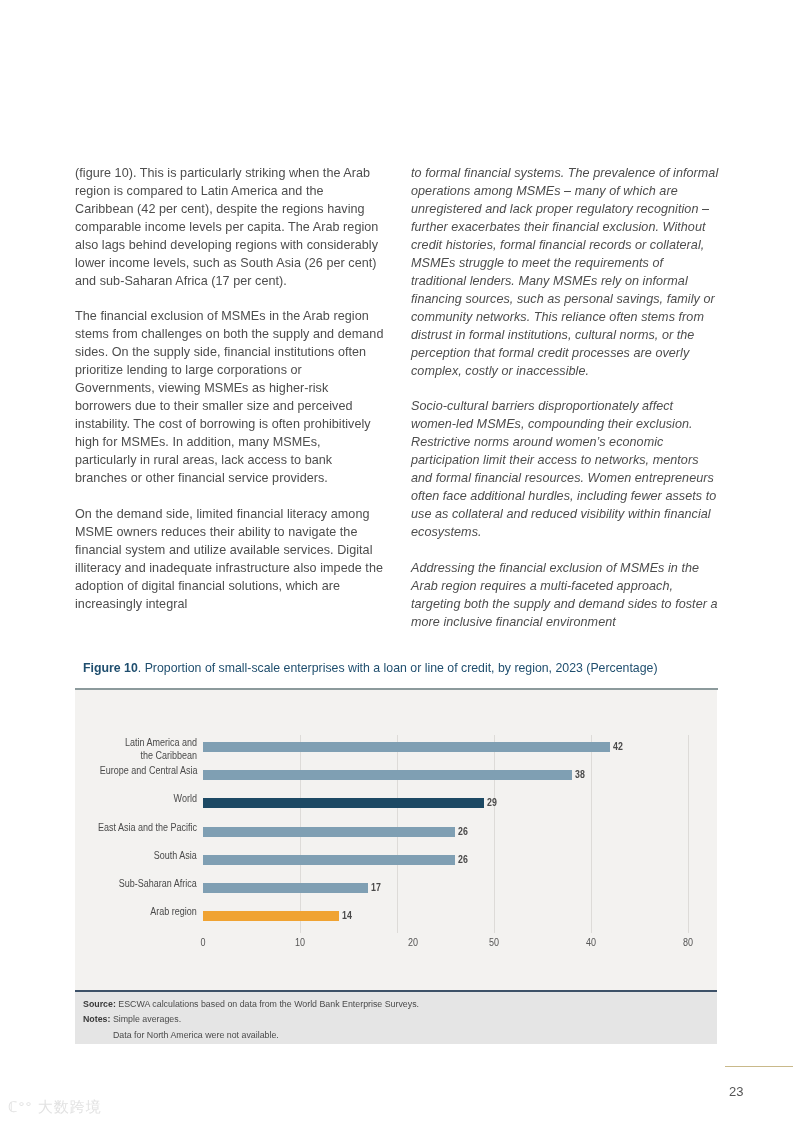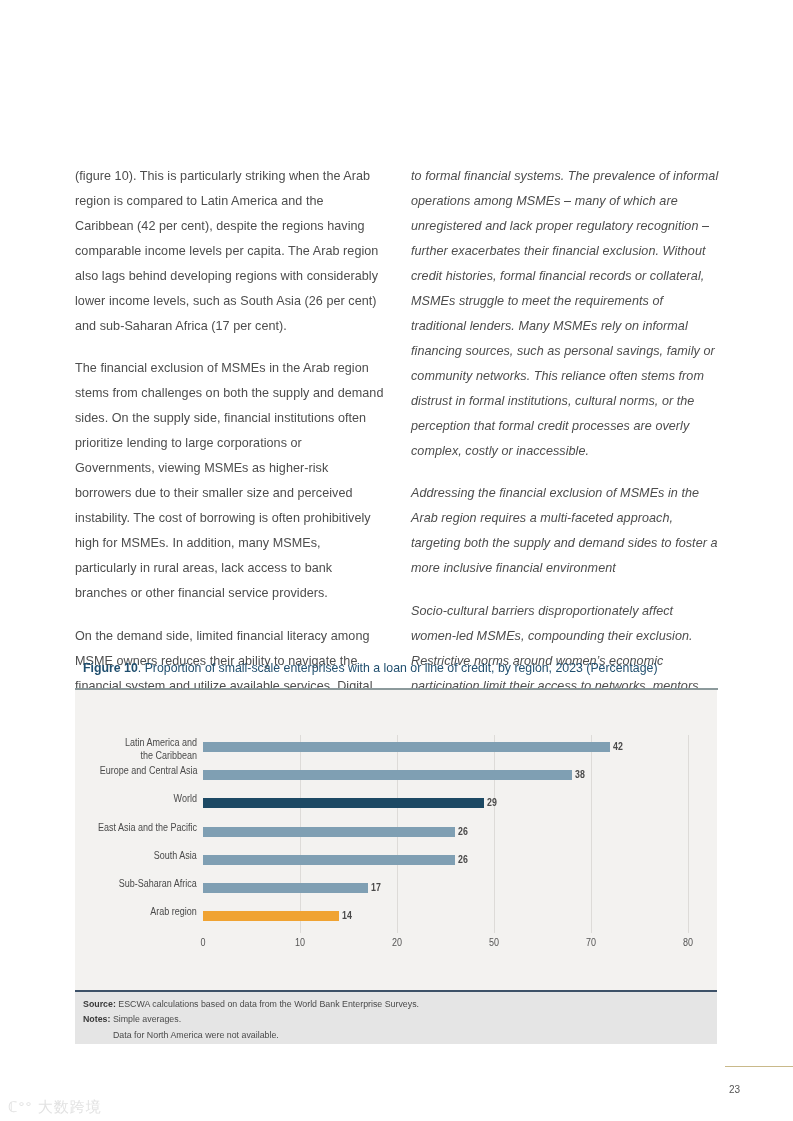--- a/index.html
+++ b/index.html
@@ -5,7 +5,7 @@
   html,body{margin:0;padding:0;}
   body{width:793px;height:1121px;background:#ffffff;position:relative;overflow:hidden;
        font-family:"Liberation Sans",sans-serif;color:#4a4a4a;}
-  .col{position:absolute;top:164px;width:310px;font-size:12.6px;line-height:25px;color:#4d4d4d;letter-spacing:0.05px;}
+  .col{position:absolute;top:164px;width:310px;font-size:12.6px;line-height:18px;color:#4d4d4d;letter-spacing:0.05px;}
   .col p{margin:0 0 17.35px 0;}
   .col-left{left:75px;}
   .col-right{left:411px;font-style:italic;}

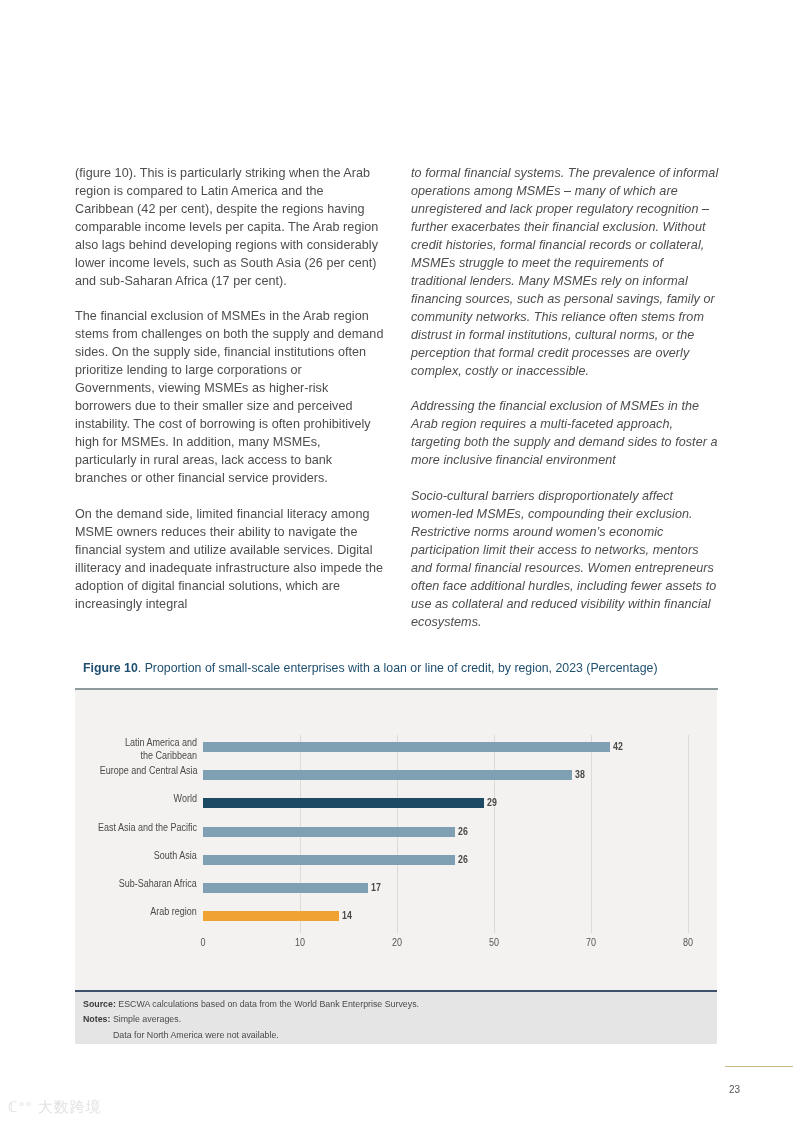--- a/index.html
+++ b/index.html
@@ -36,8 +36,8 @@
 
 <div class="col col-right">
   <p>to formal financial systems. The prevalence of informal operations among MSMEs – many of which are unregistered and lack proper regulatory recognition – further exacerbates their financial exclusion. Without credit histories, formal financial records or collateral, MSMEs struggle to meet the requirements of traditional lenders. Many MSMEs rely on informal financing sources, such as personal savings, family or community networks. This reliance often stems from distrust in formal institutions, cultural norms, or the perception that formal credit processes are overly complex, costly or inaccessible.</p>
+  <p>Socio-cultural barriers disproportionately affect women-led MSMEs, compounding their exclusion. Restrictive norms around women’s economic participation limit their access to networks, mentors and formal financial resources. Women entrepreneurs often face additional hurdles, including fewer assets to use as collateral and reduced visibility within financial ecosystems.</p>
   <p>Addressing the financial exclusion of MSMEs in the Arab region requires a multi-faceted approach, targeting both the supply and demand sides to foster a more inclusive financial environment</p>
-  <p>Socio-cultural barriers disproportionately affect women-led MSMEs, compounding their exclusion. Restrictive norms around women’s economic participation limit their access to networks, mentors and formal financial resources. Women entrepreneurs often face additional hurdles, including fewer assets to use as collateral and reduced visibility within financial ecosystems.</p>
 </div>
 
 <div class="fig-title"><b>Figure 10</b><span>. Proportion of small-scale enterprises with a loan or line of credit, by region, 2023 (Percentage)</span></div>

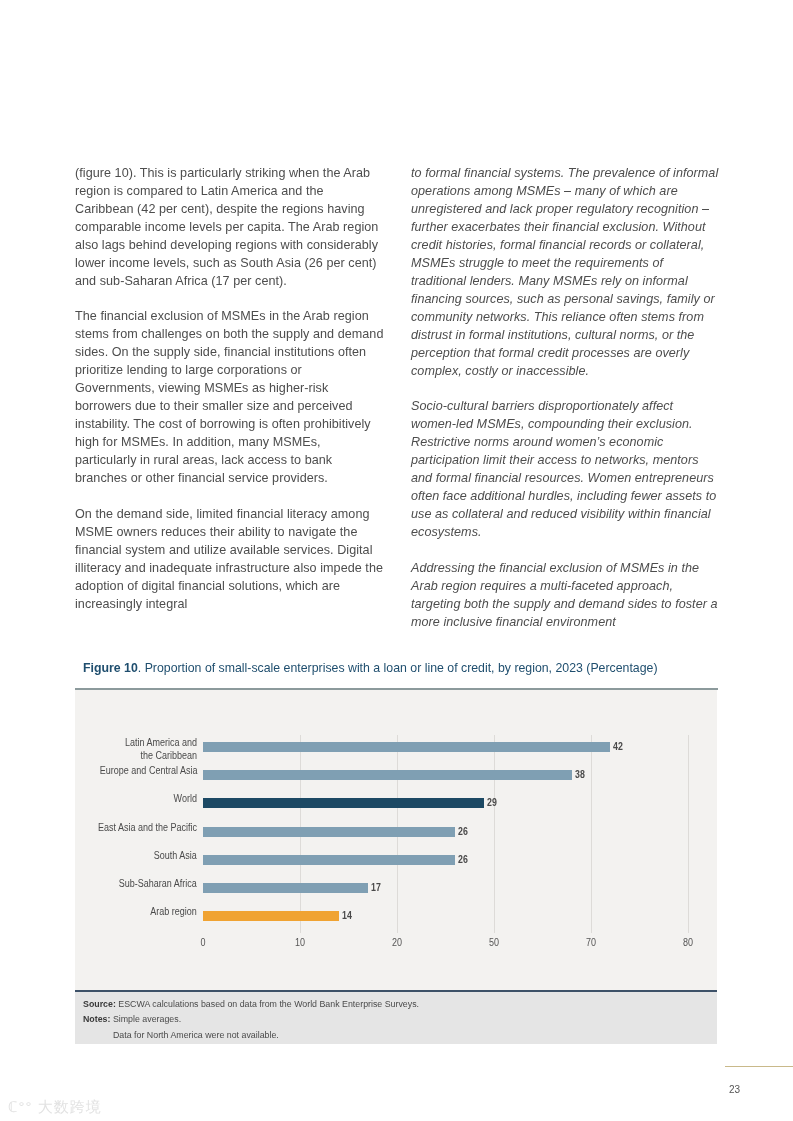--- a/index.html
+++ b/index.html
@@ -49,7 +49,7 @@
     <div class="grid" style="left: 300px;"></div>
     <div class="tick" style="left: 300px;">10</div>
     <div class="grid" style="left: 397px;"></div>
-    <div class="tick" style="left: 397px;">20</div>
+    <div class="tick" style="left: 413px;">20</div>
     <div class="grid" style="left: 494px;"></div>
     <div class="tick" style="left: 494px;">50</div>
     <div class="grid" style="left: 591px;"></div>

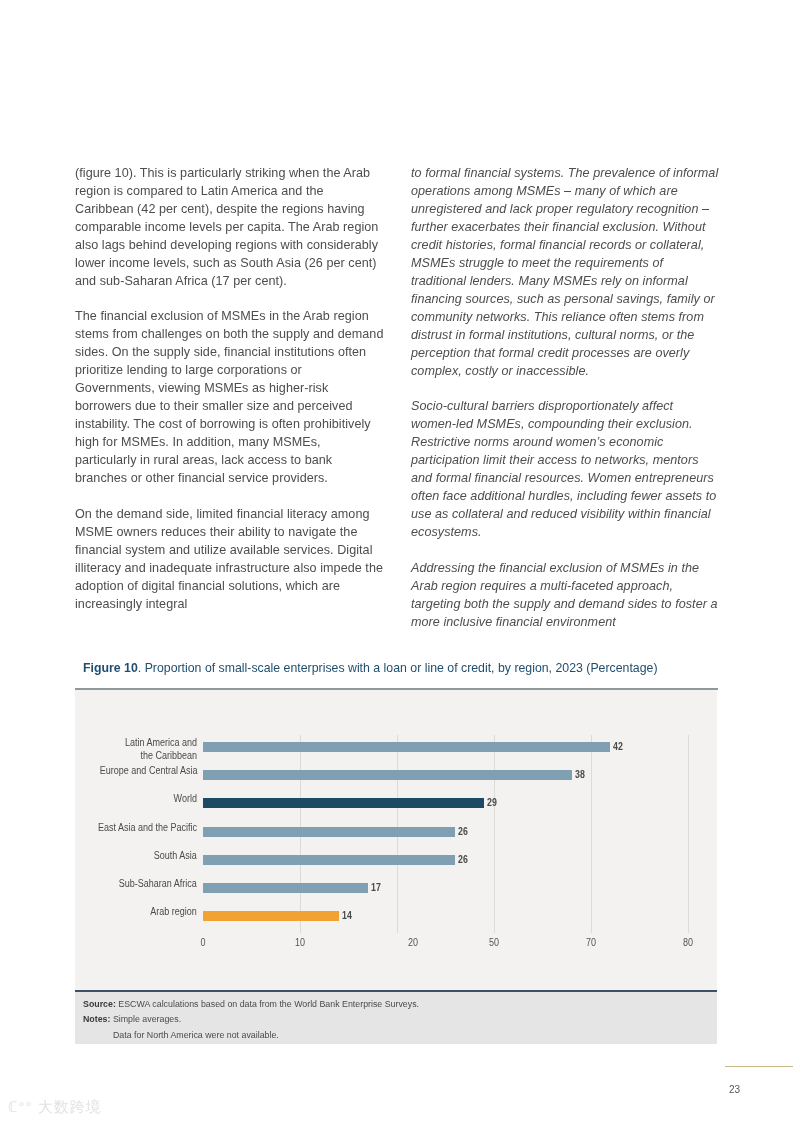--- a/index.html
+++ b/index.html
@@ -53,7 +53,7 @@
     <div class="grid" style="left: 494px;"></div>
     <div class="tick" style="left: 494px;">50</div>
     <div class="grid" style="left: 591px;"></div>
-    <div class="tick" style="left: 591px;">70</div>
+    <div class="tick" style="left: 591px;">40</div>
     <div class="grid" style="left: 688px;"></div>
     <div class="tick" style="left: 688px;">80</div>
     <div class="bar-label" style="top: 737px;">

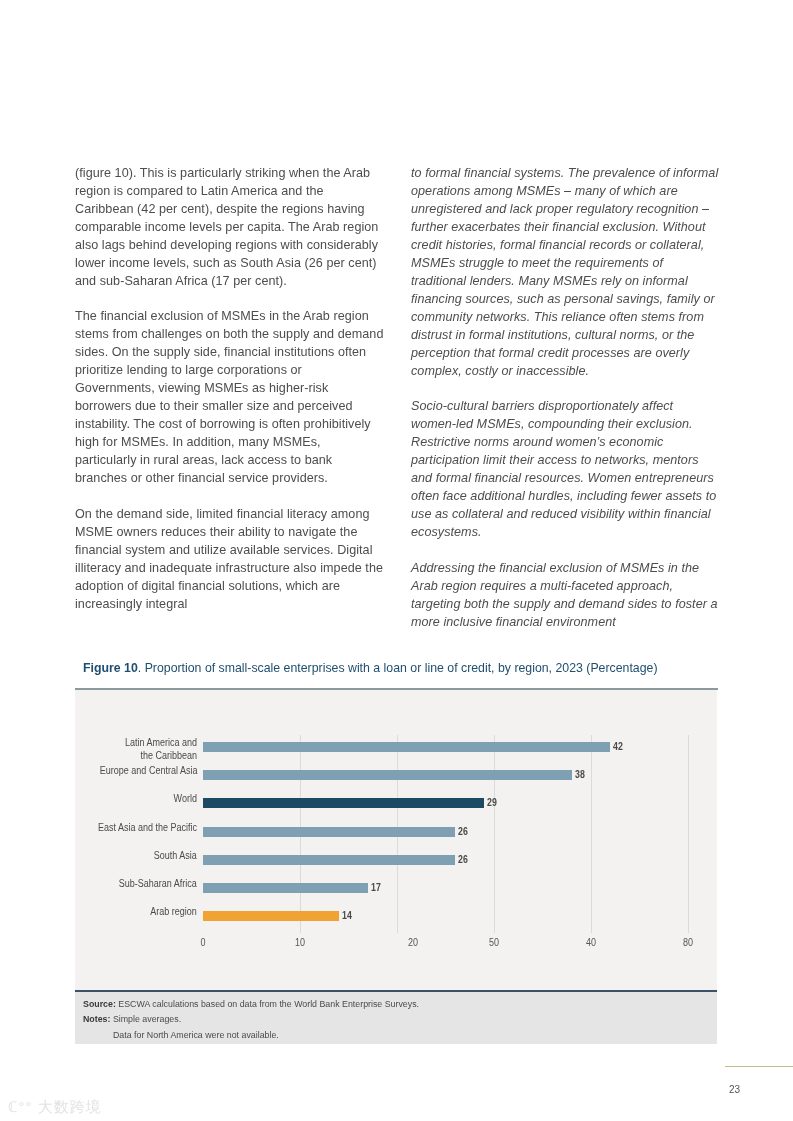--- a/index.html
+++ b/index.html
@@ -22,7 +22,7 @@
   .notes div{position:absolute;left:8px;font-size:9.6px;color:#4a4a4a;white-space:nowrap;transform:scaleX(0.92);transform-origin:left;}
   .notes b{font-weight:bold;color:#3a3a3a;}
   .page-rule{position:absolute;left:725px;top:1066px;width:68px;height:1px;background:#c9b98a;}
-  .page-num{position:absolute;left:729px;top:1084px;font-size:10px;color:#555;}
+  .page-num{position:absolute;left:729px;top:1084px;font-size:13px;color:#555;}
   .wm{position:absolute;left:8px;top:1096px;font-size:15px;color:#e2e2e2;letter-spacing:1px;}
 </style>
 </head>

